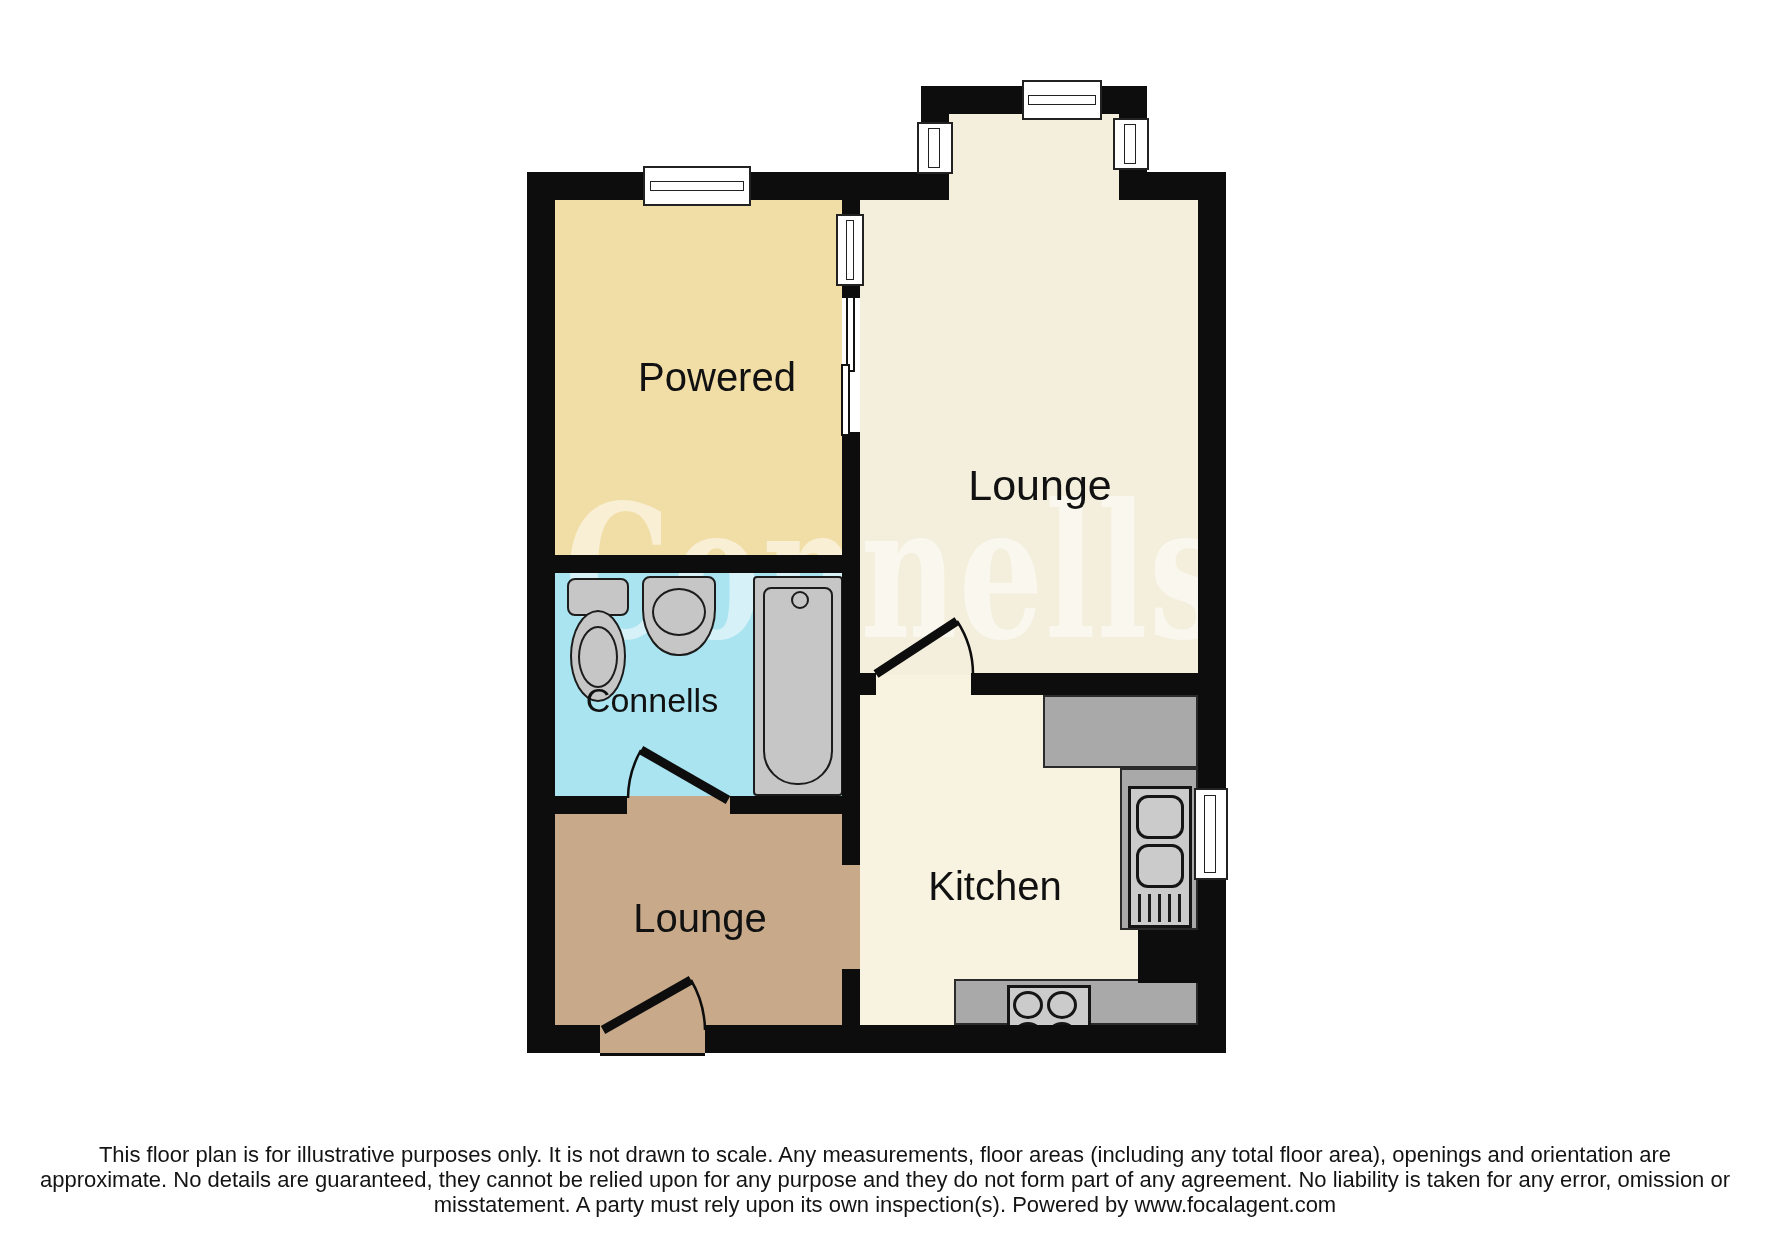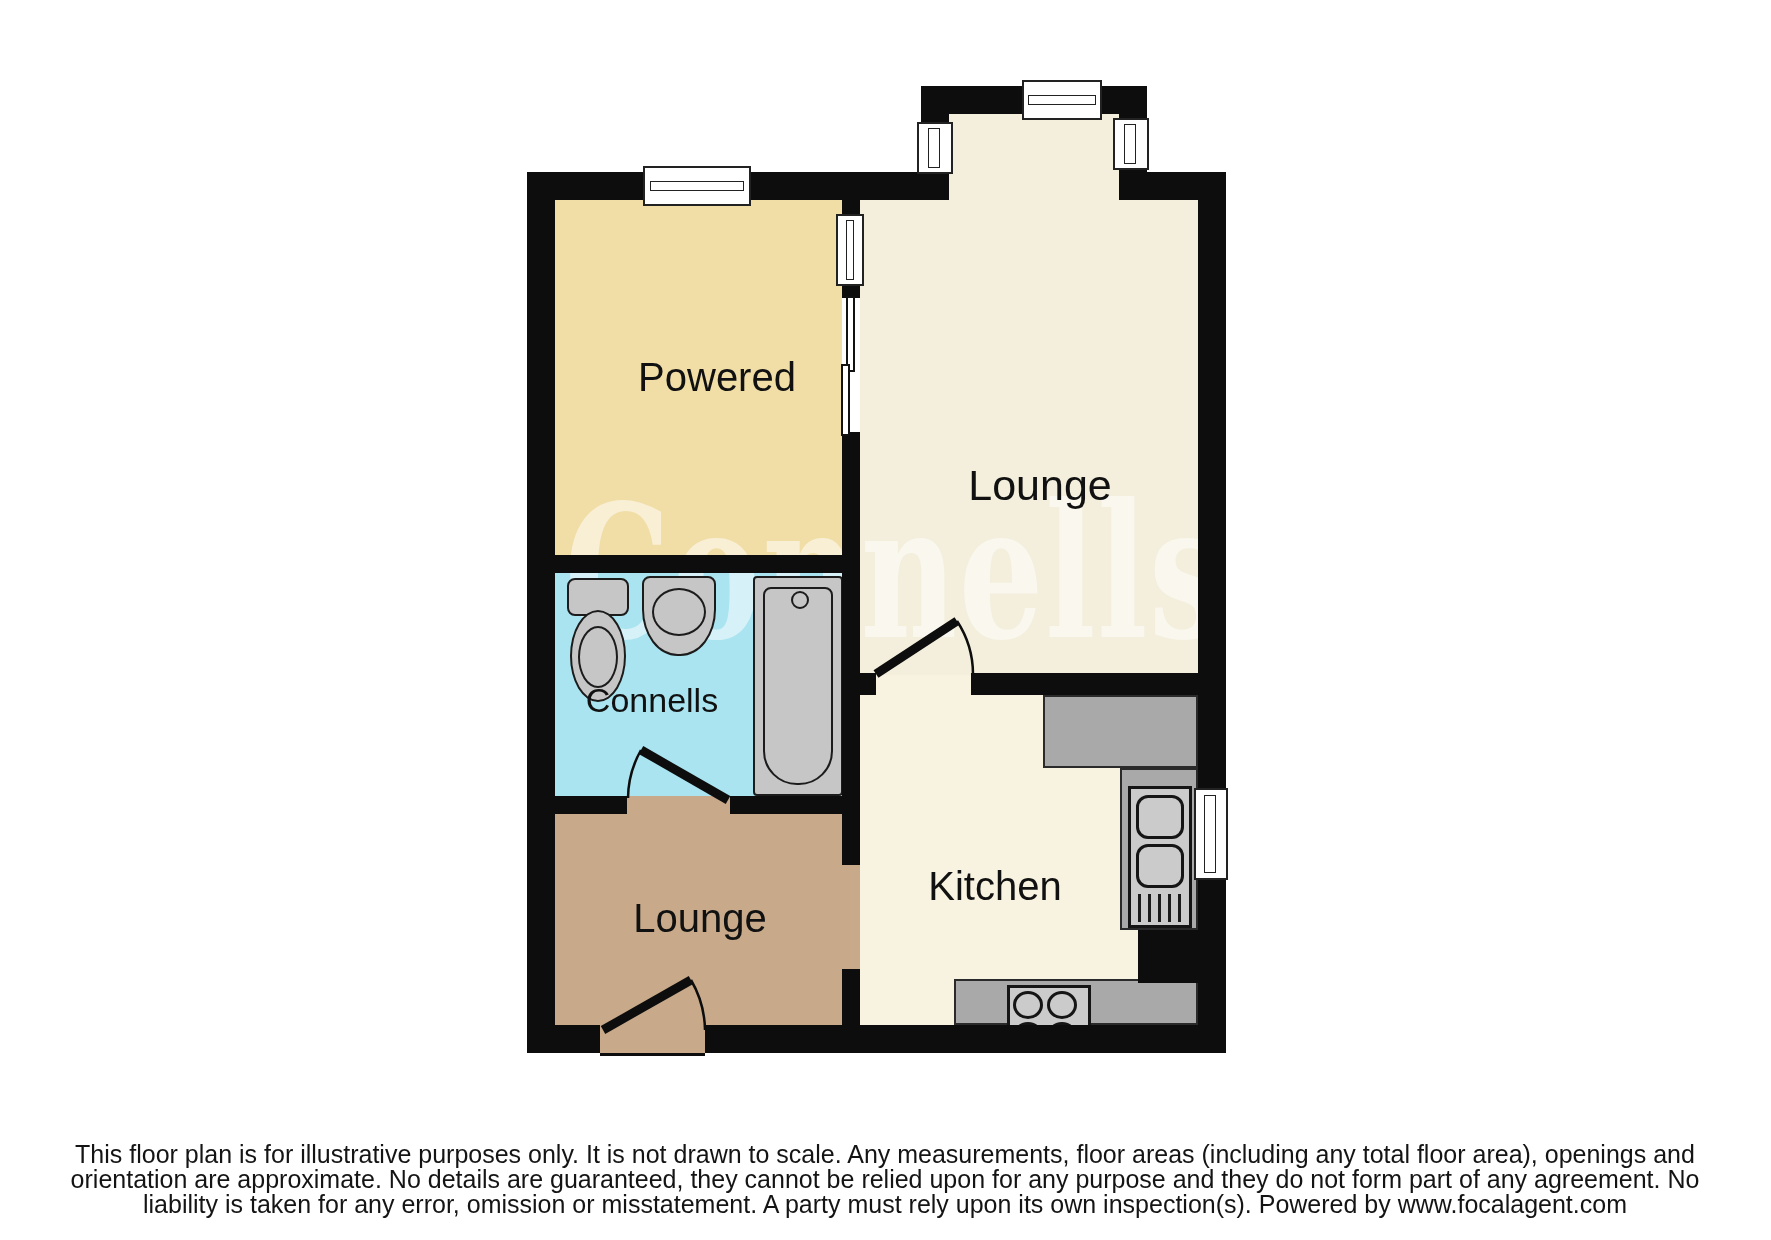--- a/index.html
+++ b/index.html
@@ -22,7 +22,7 @@
              font-size:185px;color:rgba(255,255,255,0.52);letter-spacing:2px;
              white-space:nowrap;z-index:15;}
   .footer{position:absolute;left:35px;top:1142px;width:1700px;text-align:center;
-          font-size:25px;line-height:25px;color:#141414;z-index:60;}
+          font-size:22px;line-height:25px;color:#141414;z-index:60;}
 </style>
 </head>
 <body>

